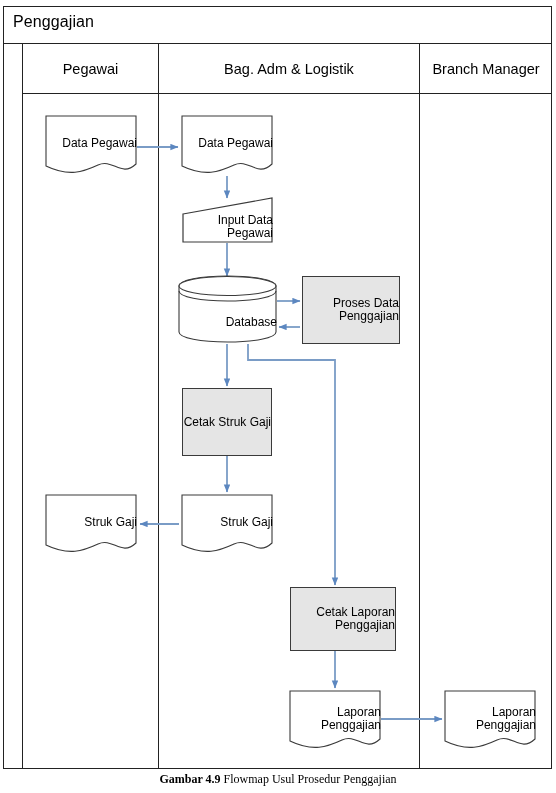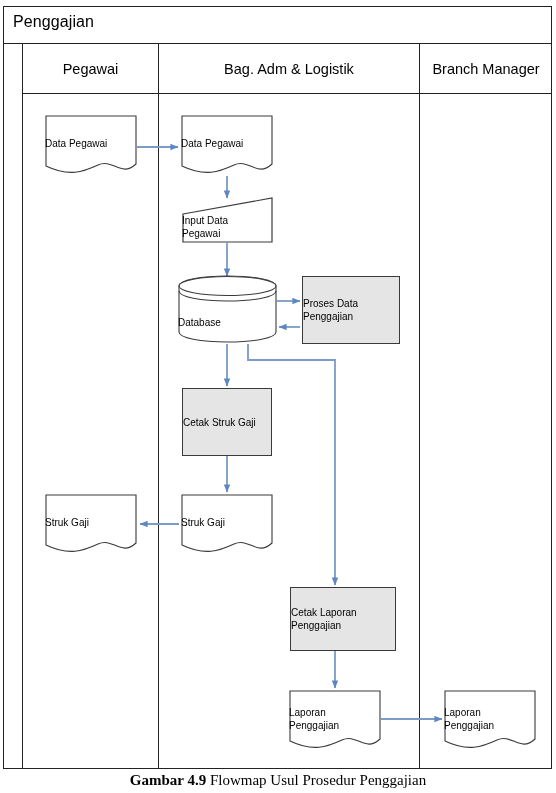--- a/index.html
+++ b/index.html
@@ -80,8 +80,8 @@
   .node .txt{
     position:absolute;
     left:0; right:0;
-    text-align:left;
-    font-size:10px;
+    text-align:right;
+    font-size:12px;
     color:#000;
     line-height:13px;
     white-space:pre-line;

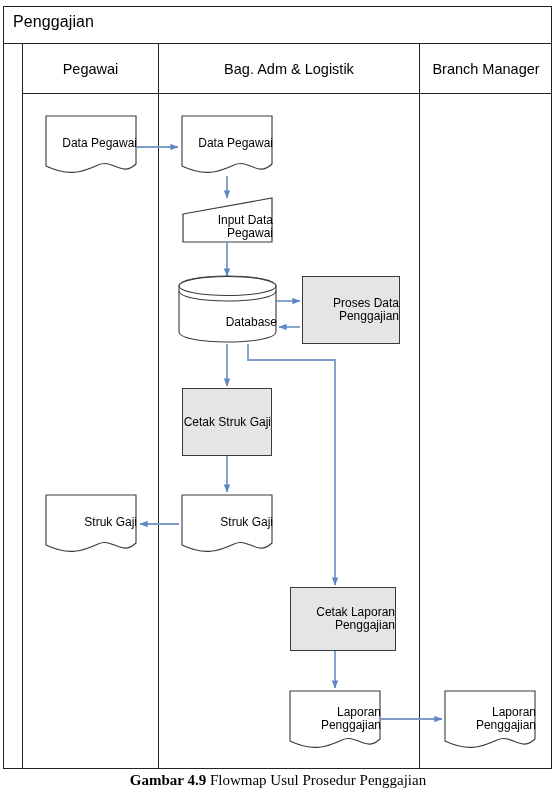--- a/index.html
+++ b/index.html
@@ -118,7 +118,7 @@
     width:556px;
     text-align:center;
     font-family:"Liberation Serif", serif;
-    font-size:15px;
+    font-size:12px;
     color:#000;
     white-space:nowrap;
   }

